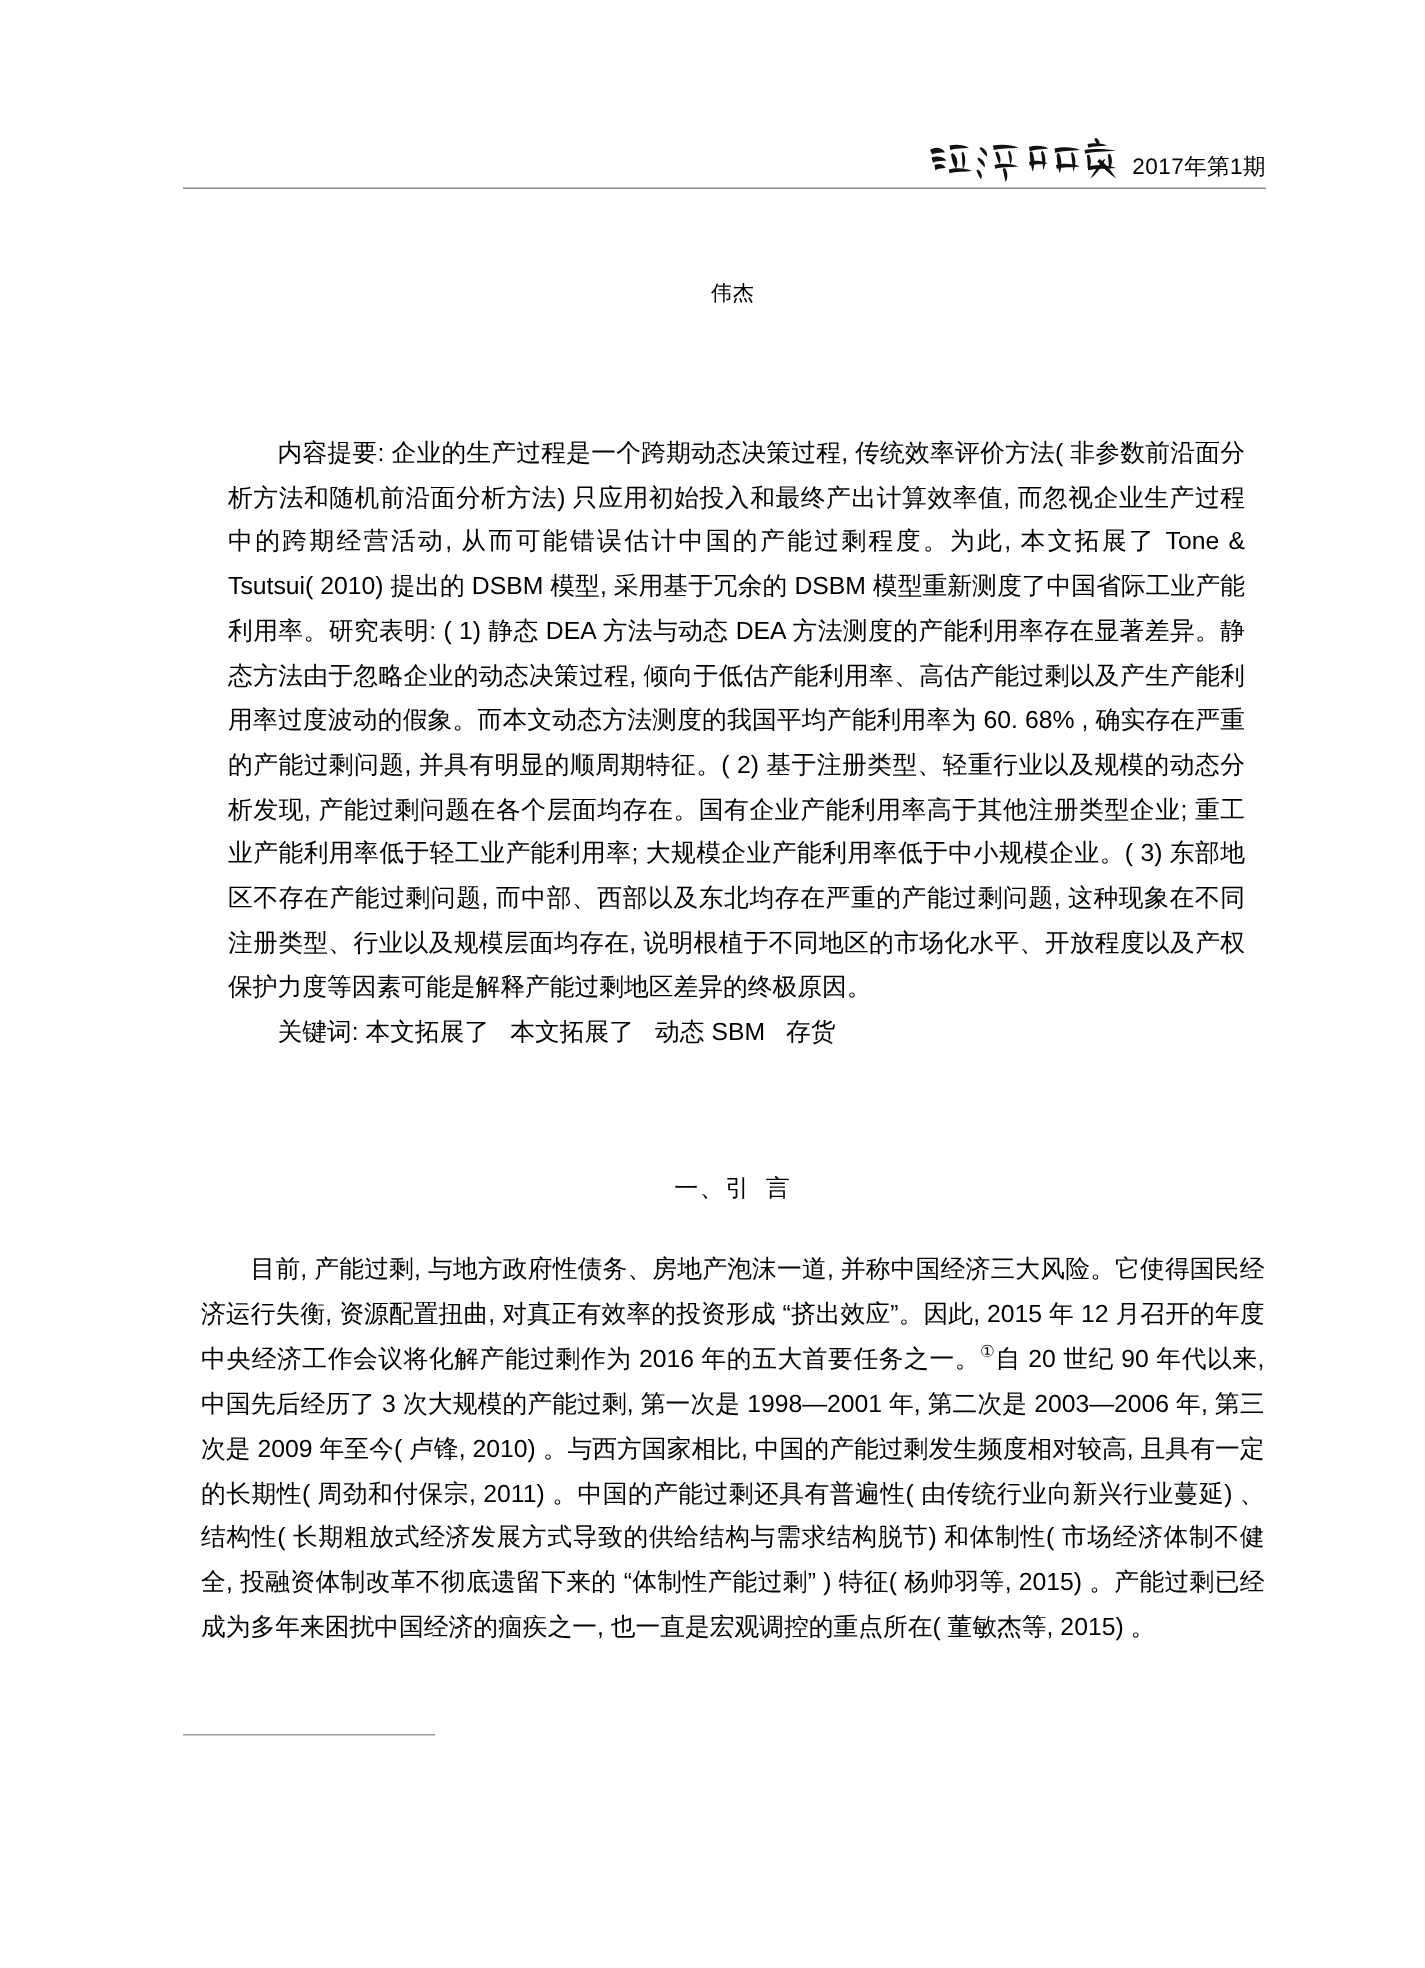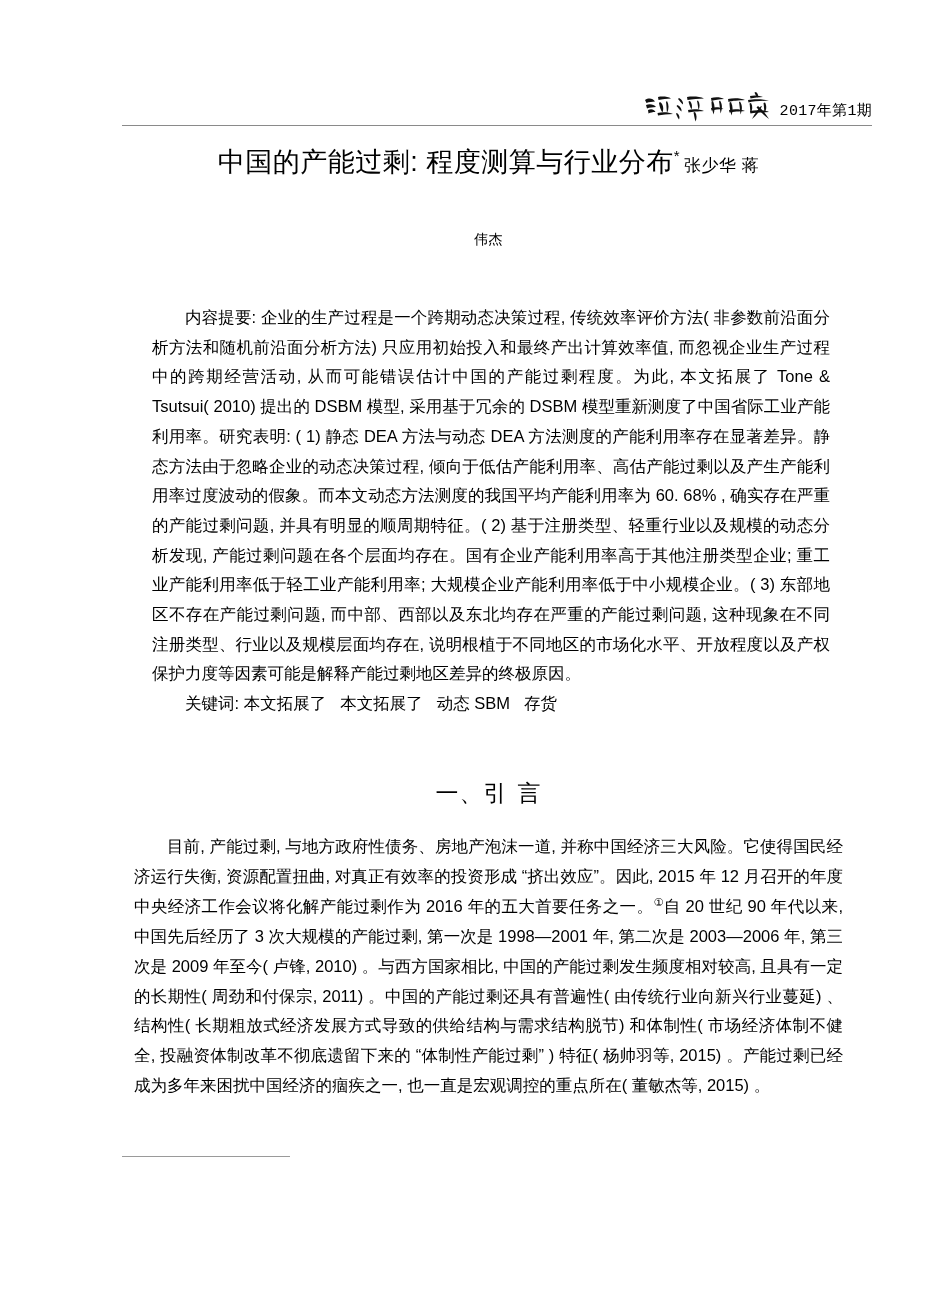--- a/index.html
+++ b/index.html
@@ -25,10 +25,9 @@
   .header {
     position: absolute;
     left: 122px;
-    right: 78px;
+    right: 106px;
     top: 80px;
     height: 46px;
-    font-family: Liberation Mono, monospace;
   }
   .header-inner {
     display: flex;

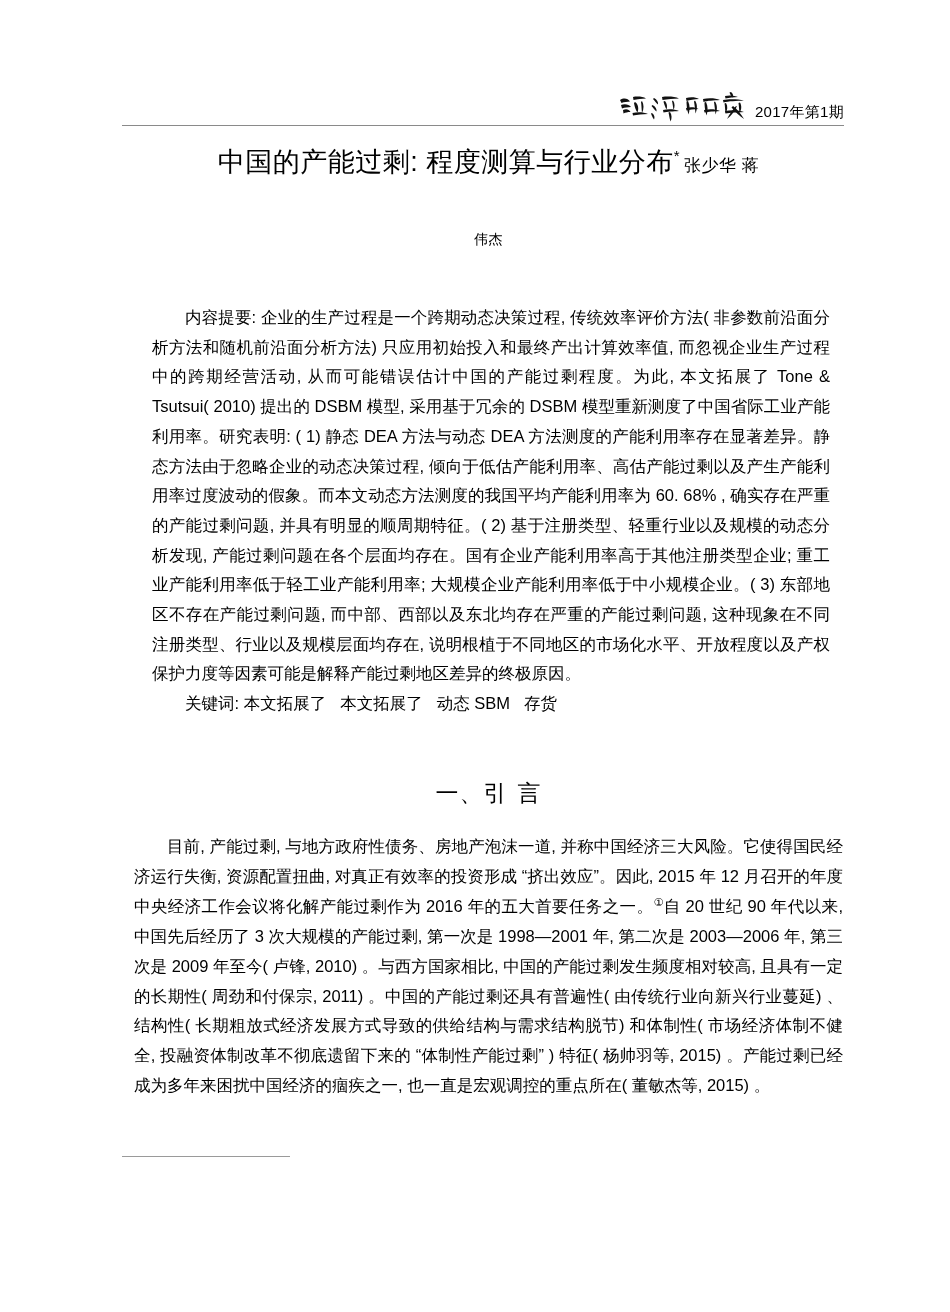--- a/index.html
+++ b/index.html
@@ -217,9 +217,6 @@
   </div>
 
   <div class="title-block">
-    <div class="title-line">
-      <span class="title-main">中国的产能过剩: 程度测算与行业分布</span><span class="title-star">*</span><span class="authors-inline">张少华 蒋</span>
-    </div>
     <div class="authors-wrap">伟杰</div>
   </div>
 

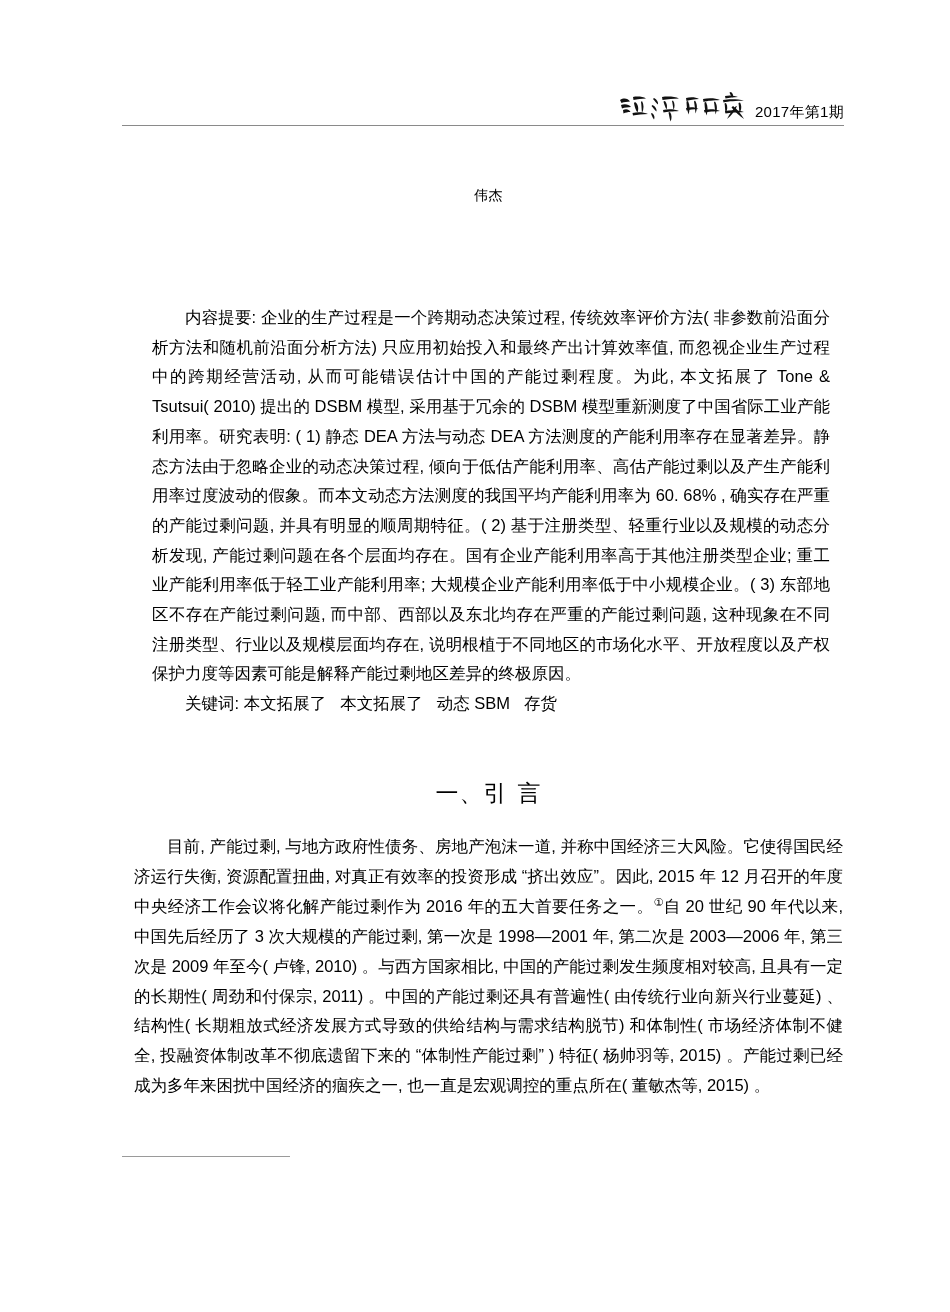--- a/index.html
+++ b/index.html
@@ -107,7 +107,6 @@
   }
   .abstract .indent {
     text-indent: 33px;
-    margin-top: 15px;
   }
   .keywords {
     margin-top: 2px;

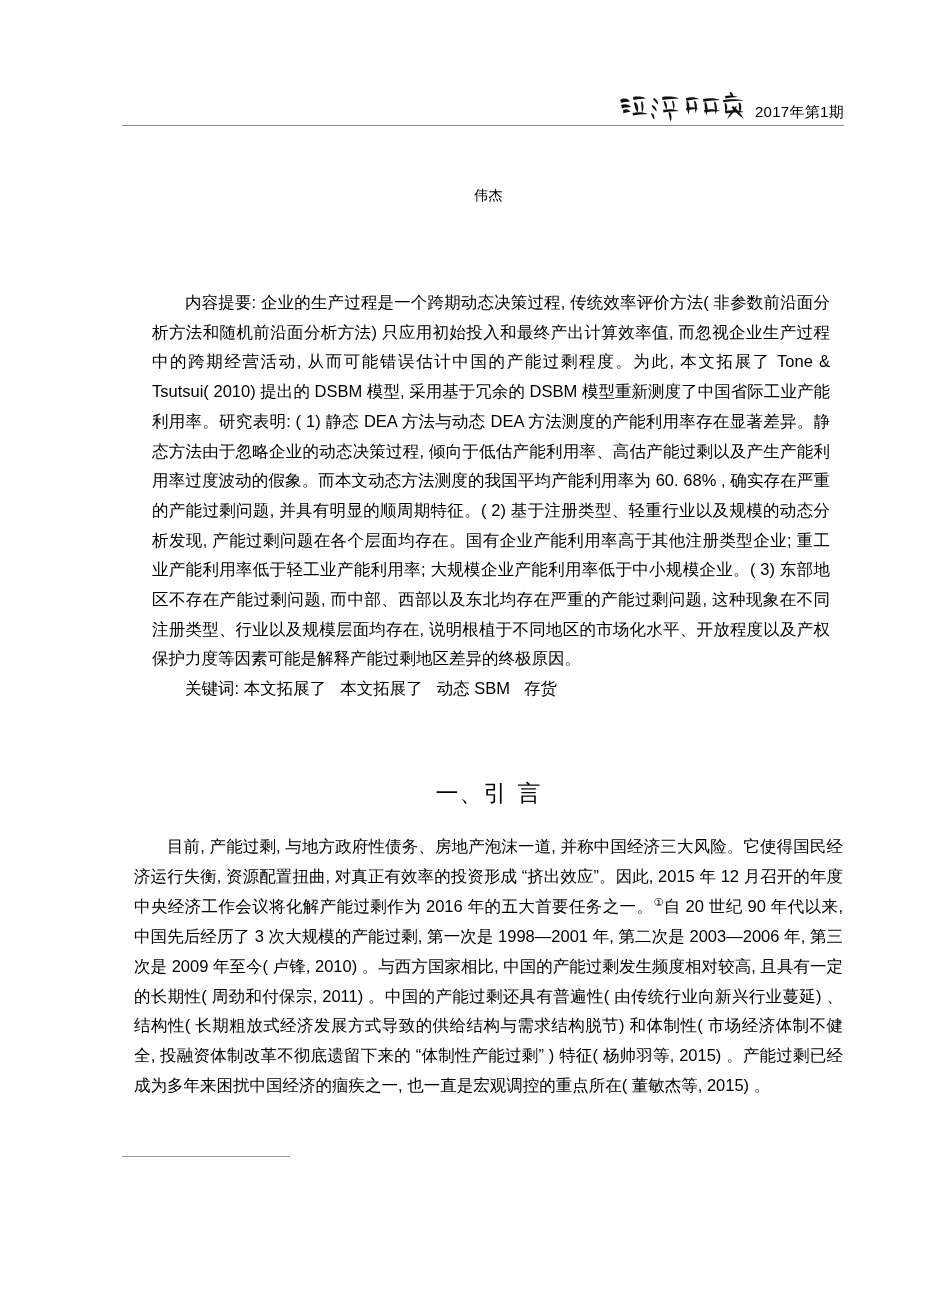--- a/index.html
+++ b/index.html
@@ -124,7 +124,7 @@
     right: 95px;
     top: 778px;
     text-align: center;
-    font-size: 23px;
+    font-size: 16px;
     line-height: 30px;
     letter-spacing: 1px;
   }

